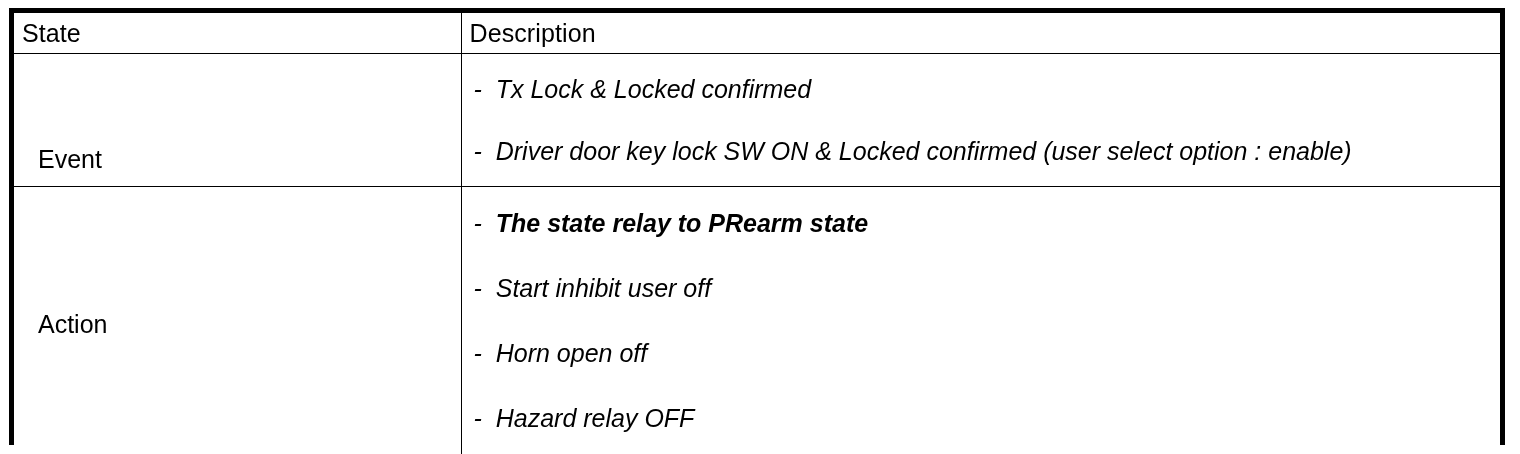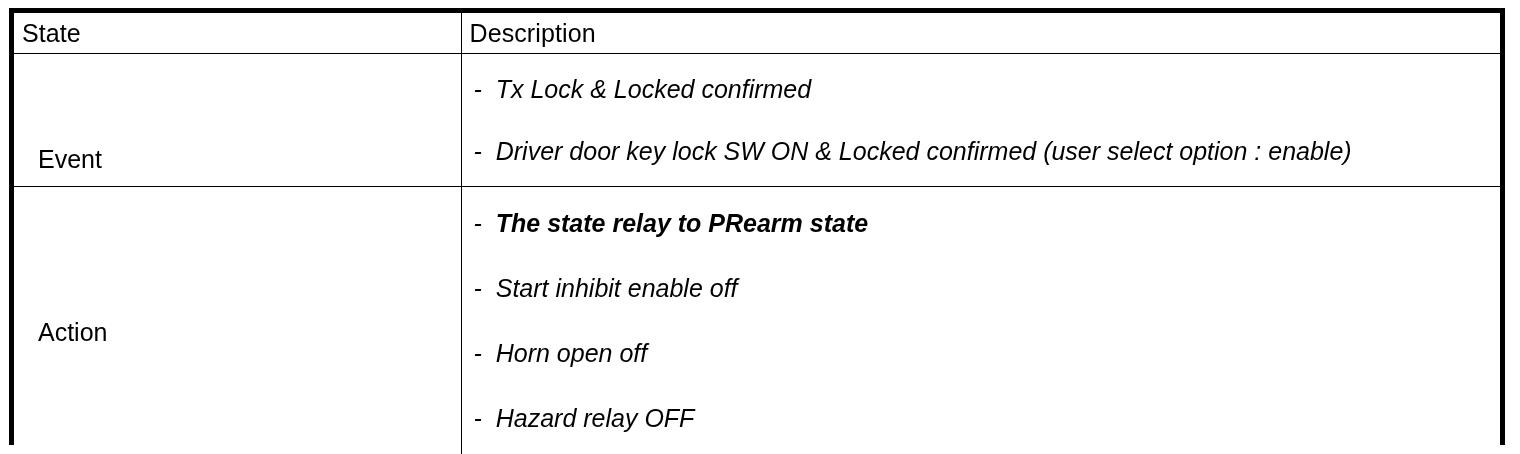--- a/index.html
+++ b/index.html
@@ -163,7 +163,7 @@
               </li>
               <li>
                 <span class="bullet-mark">-&nbsp; </span>
-                <span class="bullet-body">Start inhibit enable off</span>
+                <span class="bullet-body">Start inhibit user off</span>
               </li>
               <li>
                 <span class="bullet-mark">-&nbsp; </span>

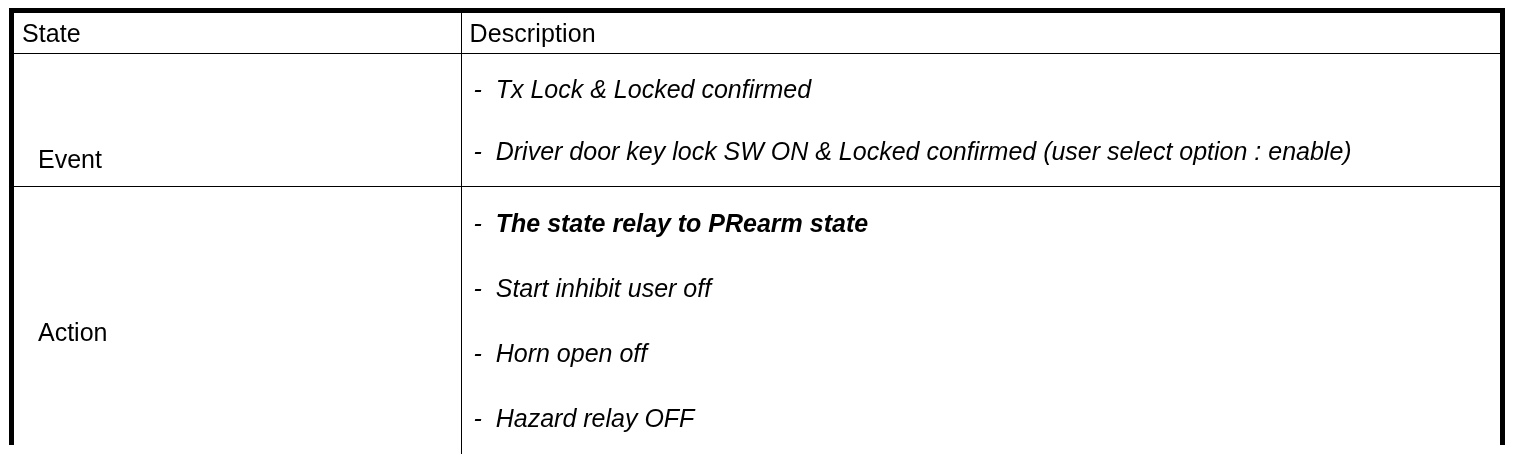--- a/index.html
+++ b/index.html
@@ -153,7 +153,7 @@
 
         <tr class="row-action" style="height:237px;">
           <td class="label-cell">
-            <div class="label-text label-bottom" style="bottom:108px;">Action</div>
+            <div class="label-text label-bottom" style="bottom:116px;">Action</div>
           </td>
           <td>
             <ul class="bullet-list action">

